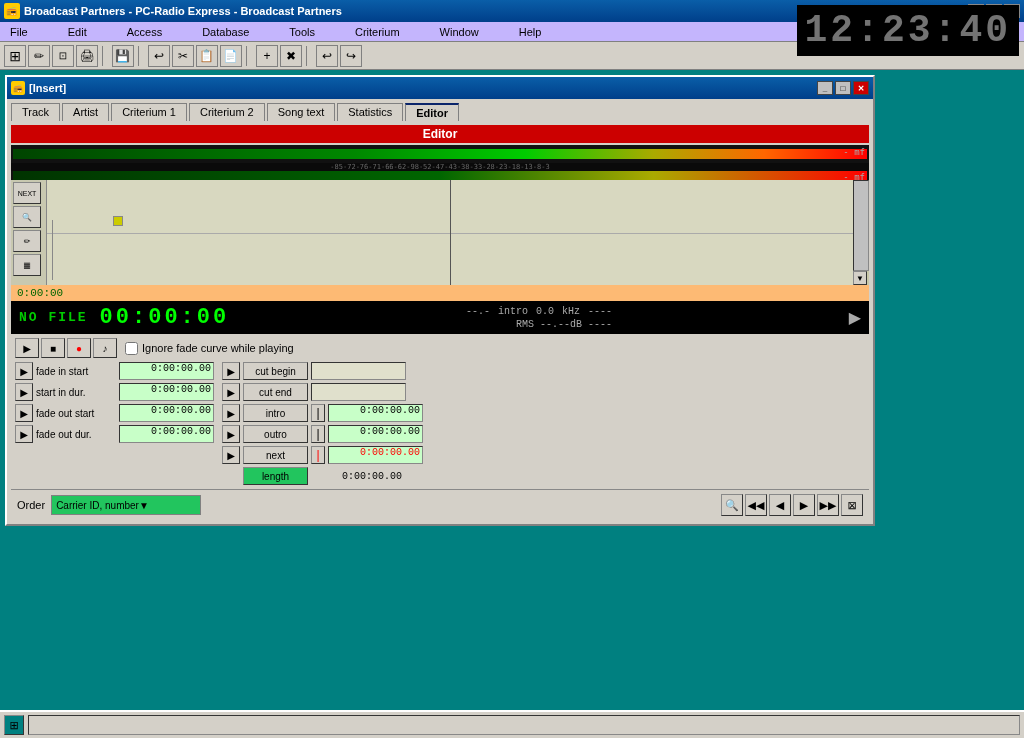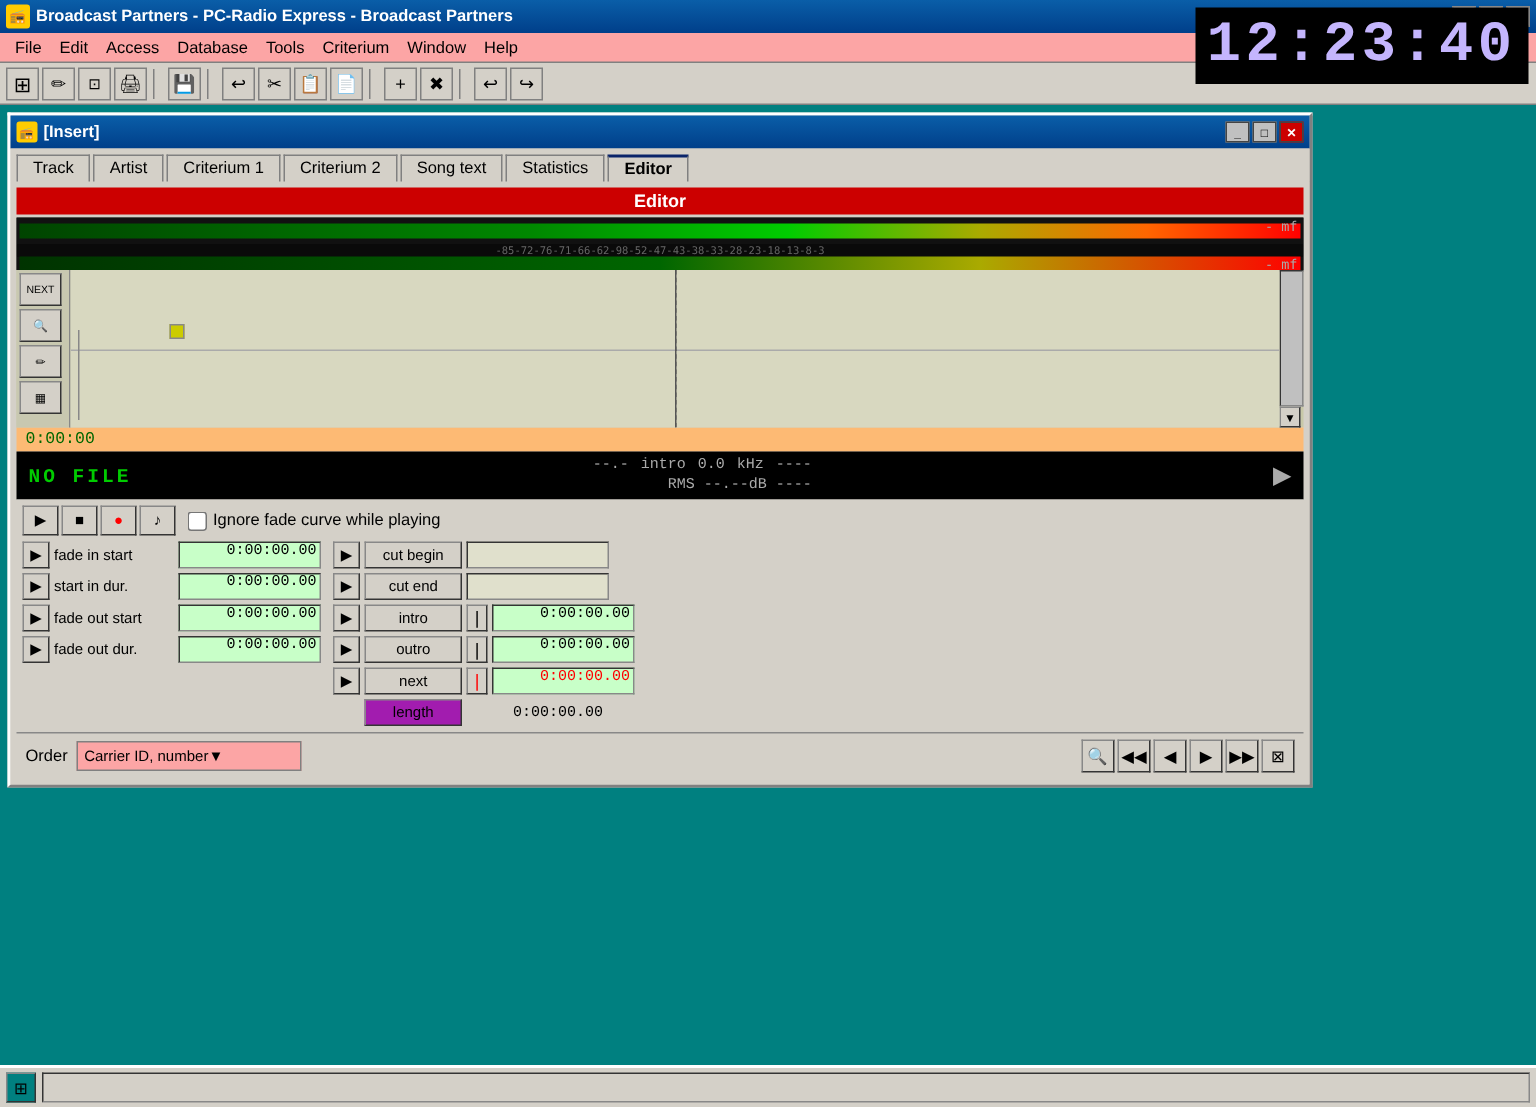--- a/index.html
+++ b/index.html
@@ -14,7 +14,7 @@
     .title-btn.close { background: #c0c0c0; }
 
     
-    .menu-bar { background: #fca5a5; height: 20px; display: flex; align-items: center; padding: 0 4px; border-bottom: 1px solid #808080; }
+    .menu-bar { background: #c4b5fd; height: 20px; display: flex; align-items: center; padding: 0 4px; border-bottom: 1px solid #808080; gap: 28px; }
     .menu-item { padding: 2px 6px; font-size: 11px; cursor: pointer; color: black; }
 
     

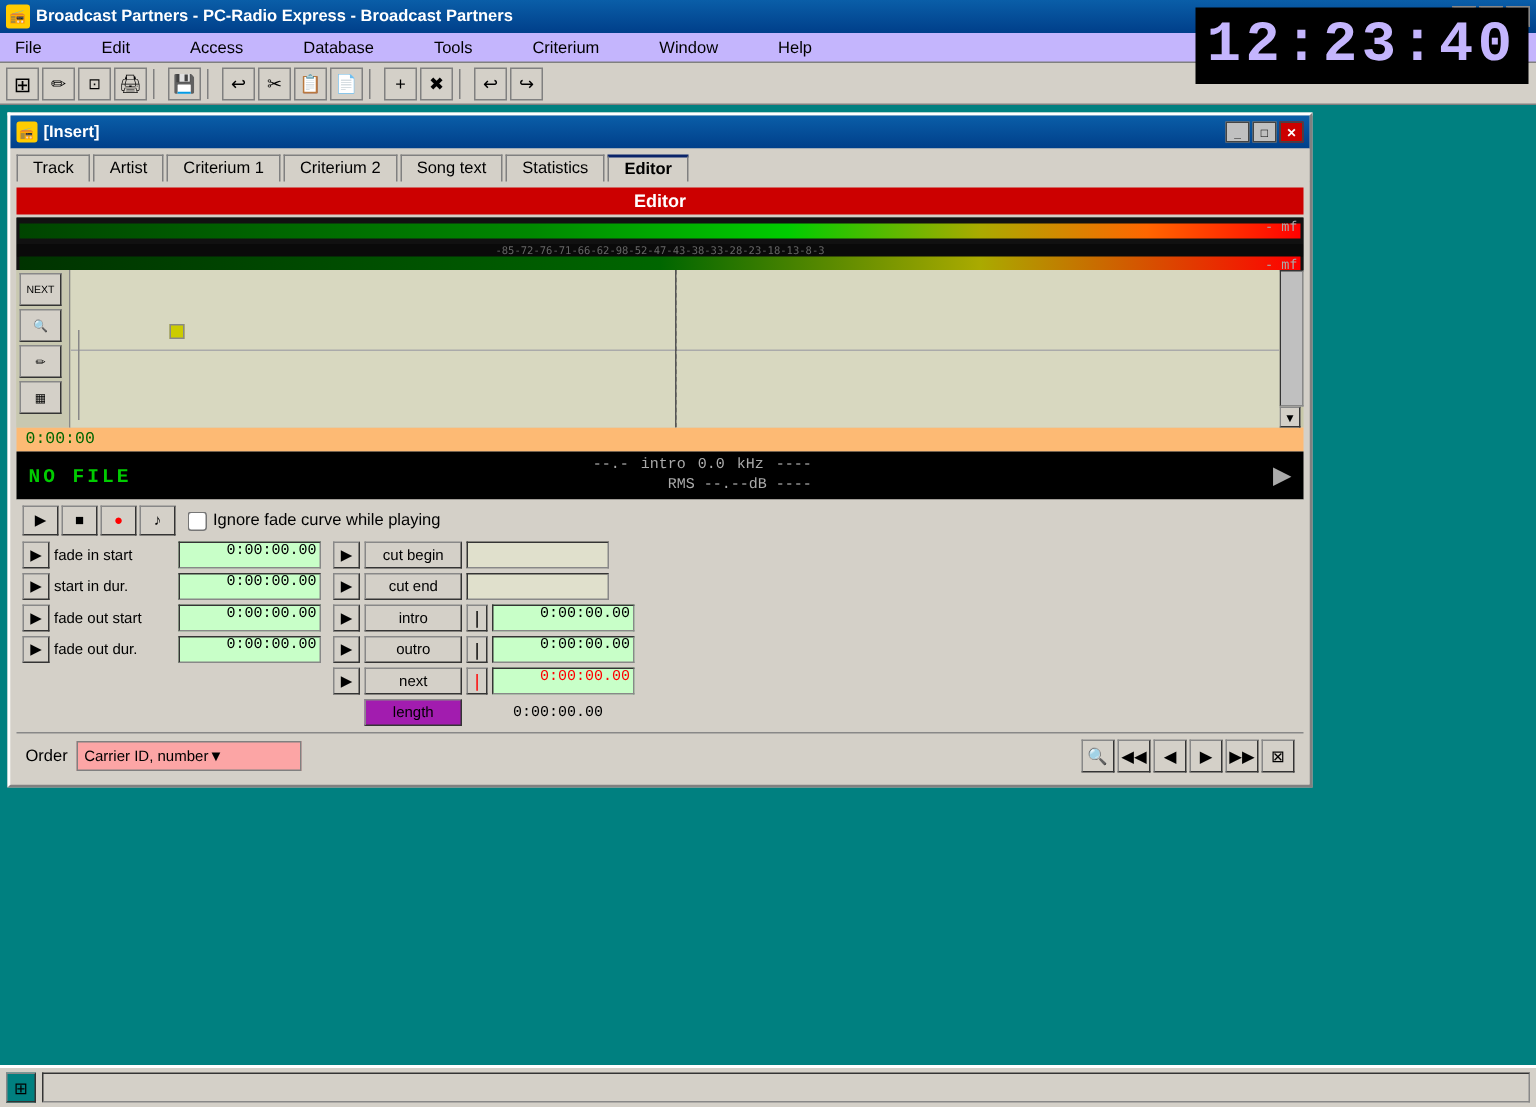--- a/index.html
+++ b/index.html
@@ -23,7 +23,7 @@
     .toolbar-sep { width: 6px; height: 20px; border-left: 1px solid #808080; margin: 0 2px; }
 
     
-    .clock-display { position: absolute; top: 5px; right: 5px; background: black; color: #c4b5fd; font-family: 'Courier New', monospace; font-size: 38px; font-weight: bold; padding: 4px 8px; letter-spacing: 3px; }
+    .clock-display { position: absolute; top: 5px; right: 5px; background: black; color: #737373; font-family: 'Courier New', monospace; font-size: 38px; font-weight: bold; padding: 4px 8px; letter-spacing: 3px; }
 
     
     .main-window { position: absolute; top: 75px; left: 5px; width: 870px; background: #d4d0c8; border: 2px solid #808080; border-top: 2px solid white; border-left: 2px solid white; }

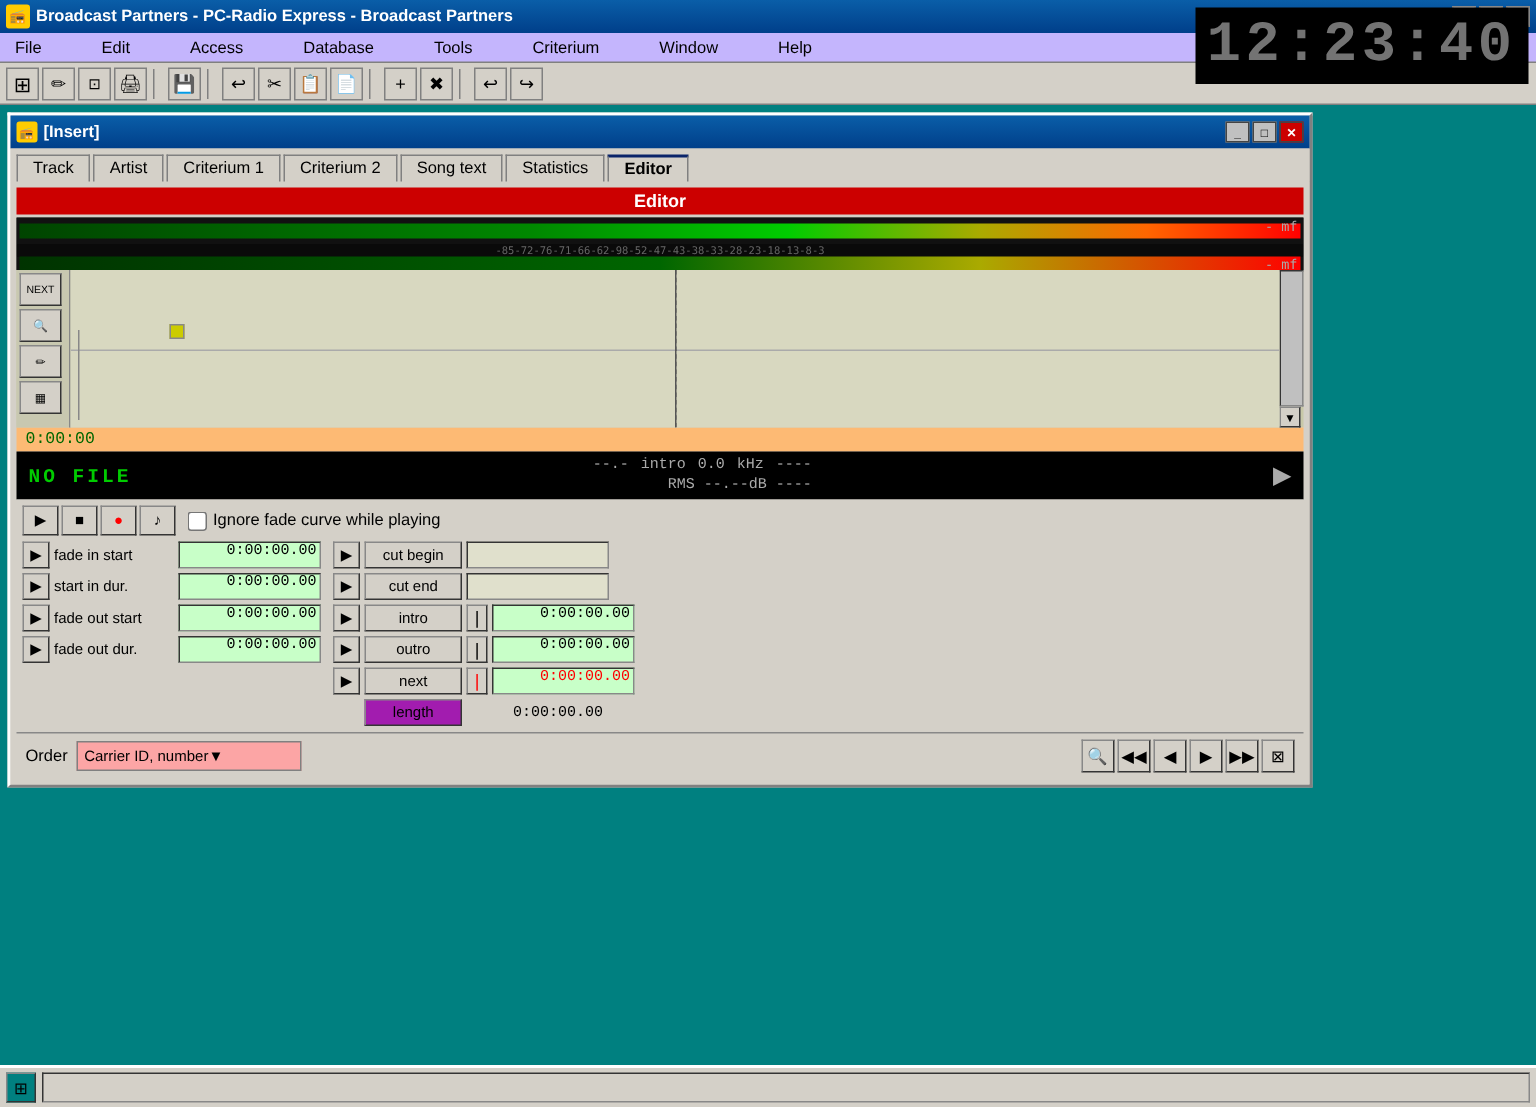--- a/index.html
+++ b/index.html
@@ -205,6 +205,7 @@
     <div class="transport-area">
       <div style="display:flex;align-items:center;gap:12px">
         <span style="color:#00cc00;font-family:'Courier New',monospace;font-size:13px;font-weight:bold;letter-spacing:2px">NO FILE</span>
+        <span style="color:#00ff00;font-family:'Courier New',monospace;font-size:22px;font-weight:bold;letter-spacing:3px">00:00:00</span>
       </div>
       <div style="display:flex;flex-direction:column;align-items:flex-end;gap:2px">
         <div style="color:#aaa;font-family:'Courier New',monospace;font-size:10px;display:flex;gap:8px">

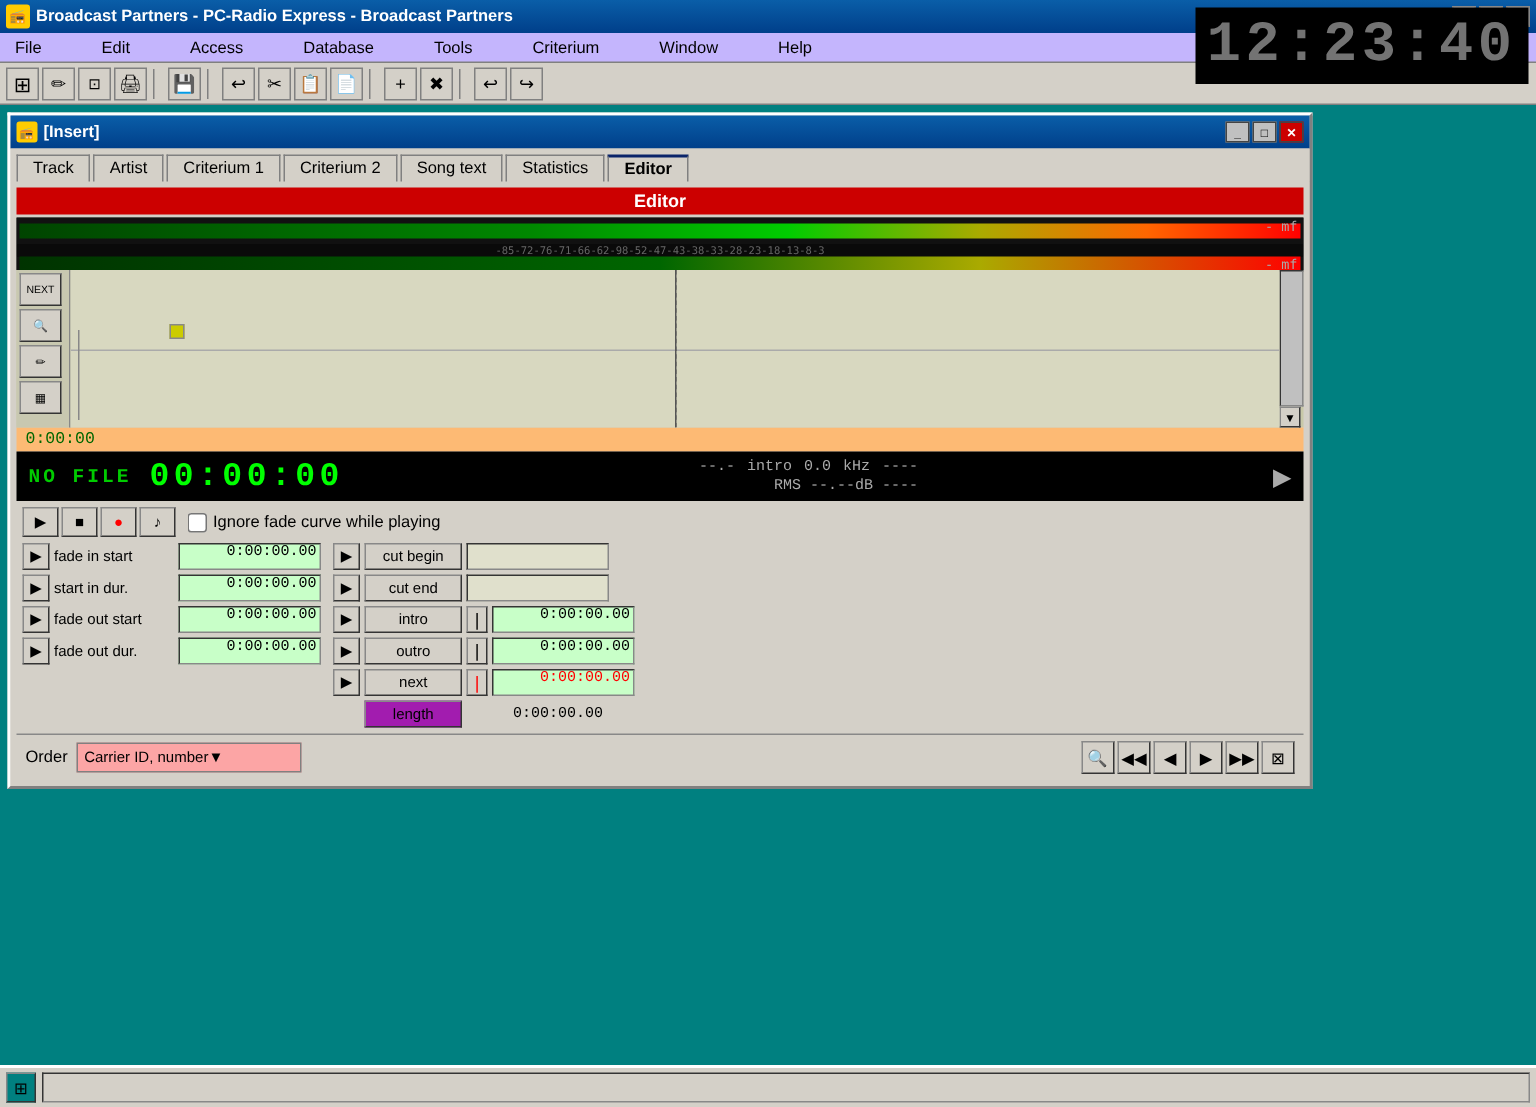--- a/index.html
+++ b/index.html
@@ -301,7 +301,7 @@
           </div>
 
           <div style="display:flex;align-items:center;gap:3px;padding-left:21px">
-            <div class="cue-named-btn" style="cursor:default;background:#a21caf">length</div>
+            <div class="cue-named-btn" style="cursor:default;background:#22c55e">length</div>
             <div style="width:95px;text-align:right;font-family:'Courier New',monospace;font-size:10px;padding-right:4px">0:00:00.00</div>
           </div>
         </div>

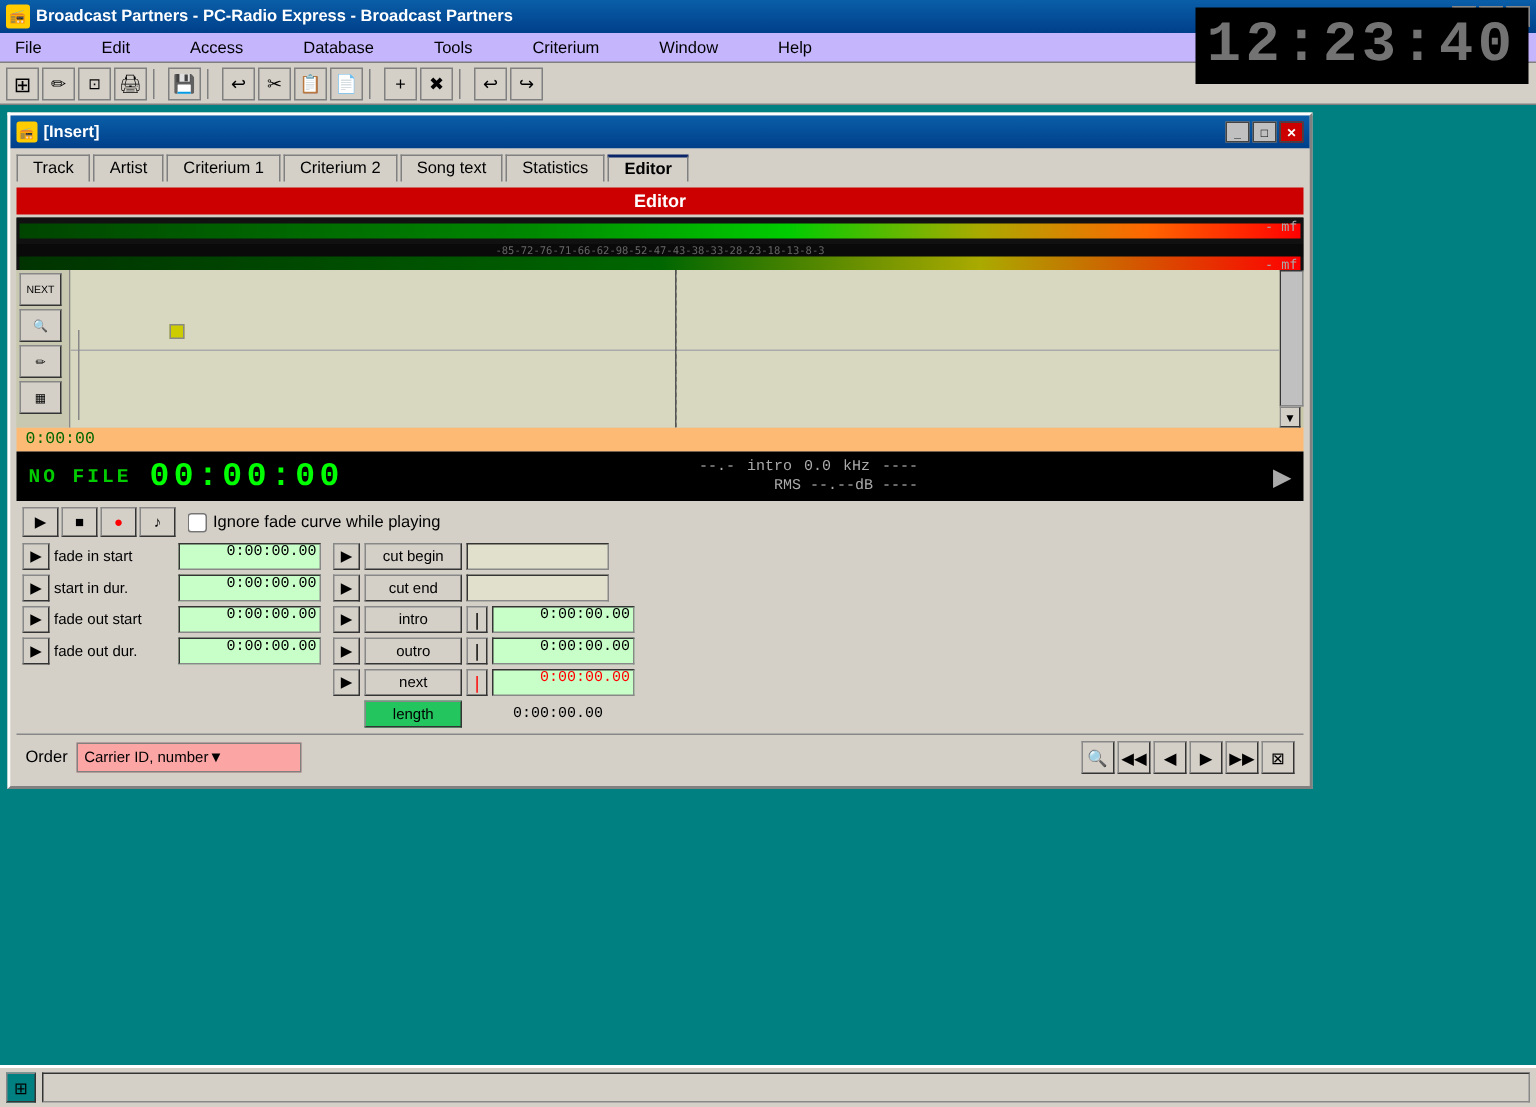--- a/index.html
+++ b/index.html
@@ -58,7 +58,7 @@
 
     
     .order-bar { display: flex; align-items: center; background: #d4d0c8; padding: 4px 6px; border-top: 1px solid #888; gap: 6px; }
-    .order-dropdown { width: 150px; height: 20px; background: #fca5a5; border: 1px solid #808080; font-size: 10px; display: flex; align-items: center; justify-content: flex-start; padding: 0 4px; cursor: pointer; }
+    .order-dropdown { width: 150px; height: 20px; background: #22c55e; border: 1px solid #808080; font-size: 10px; display: flex; align-items: center; justify-content: flex-start; padding: 0 4px; cursor: pointer; }
     .nav-btns { display: flex; gap: 2px; margin-left: auto; }
     .nav-btn { width: 22px; height: 22px; background: #d4d0c8; border: 1px outset #888; cursor: pointer; display: flex; align-items: center; justify-content: center; font-size: 11px; }
 

